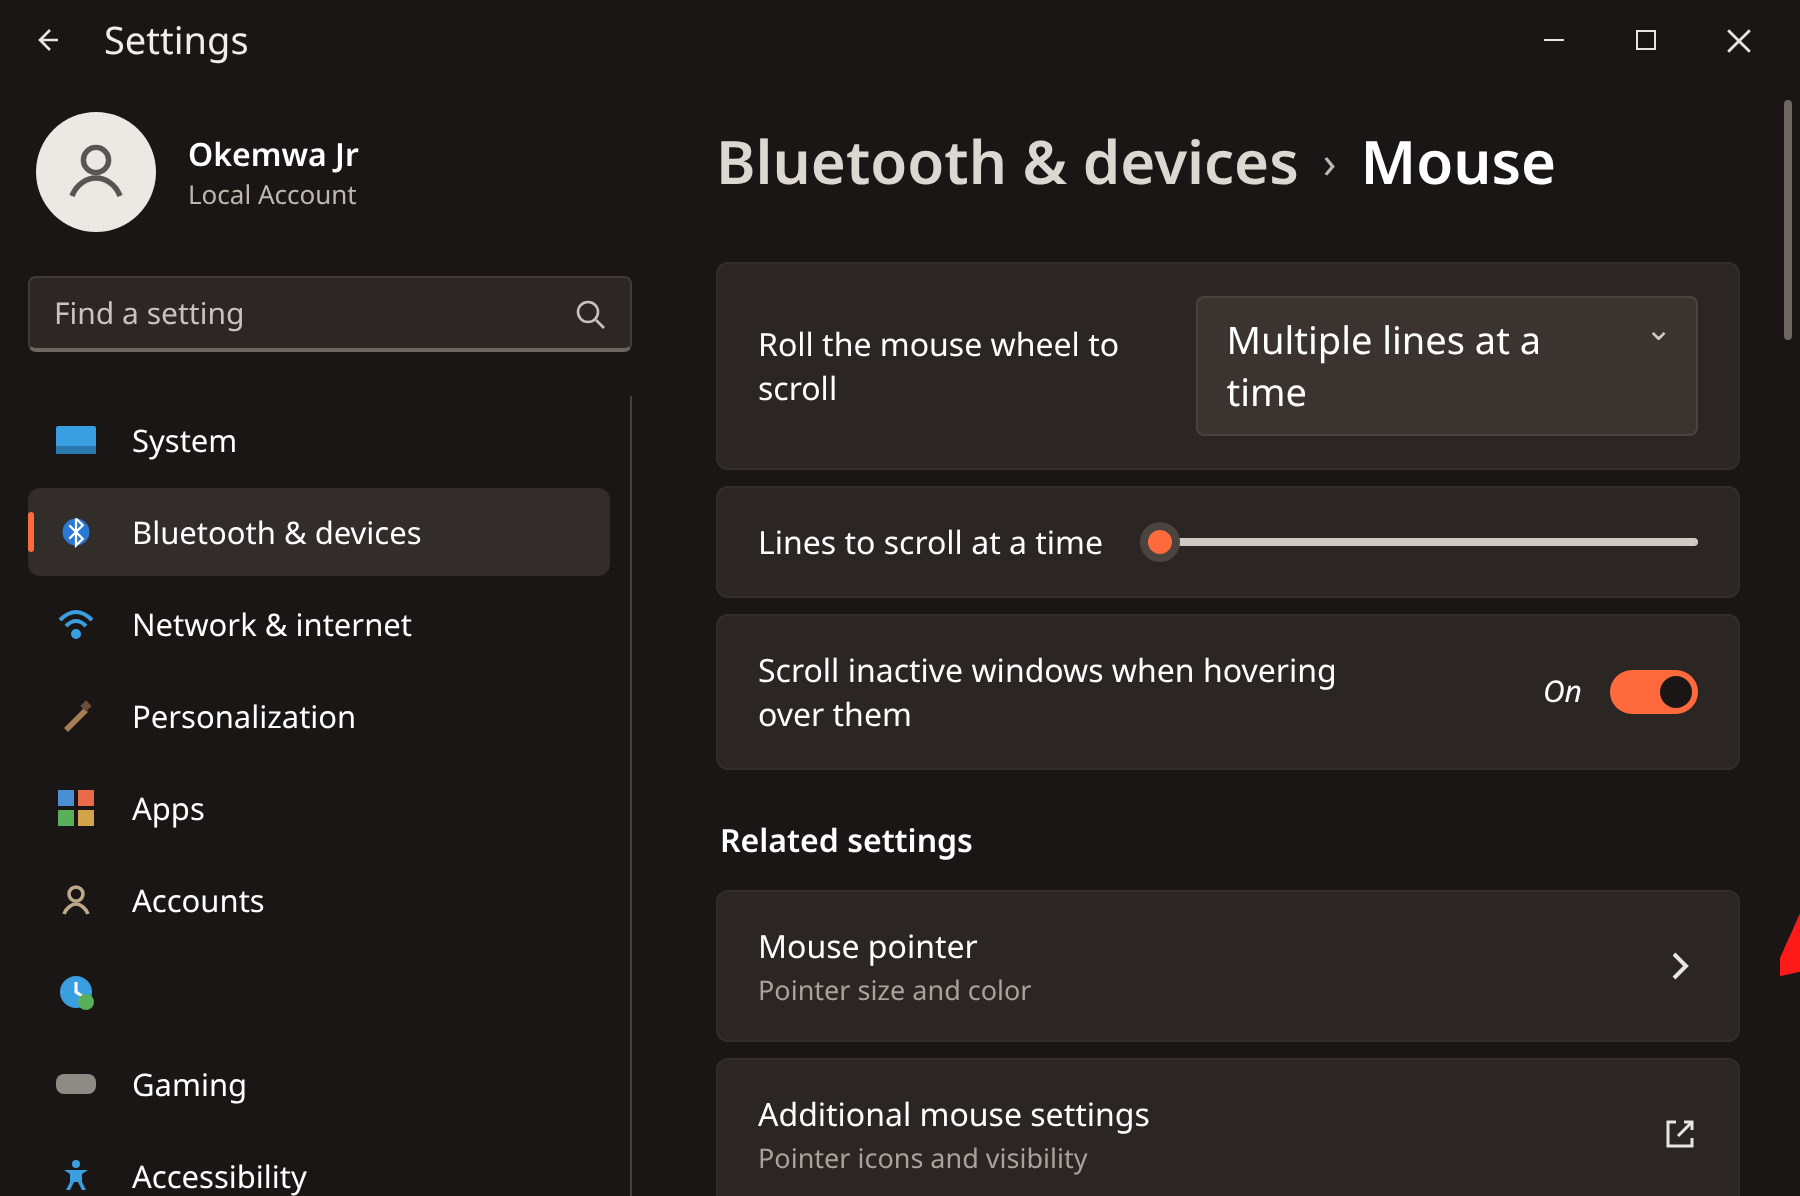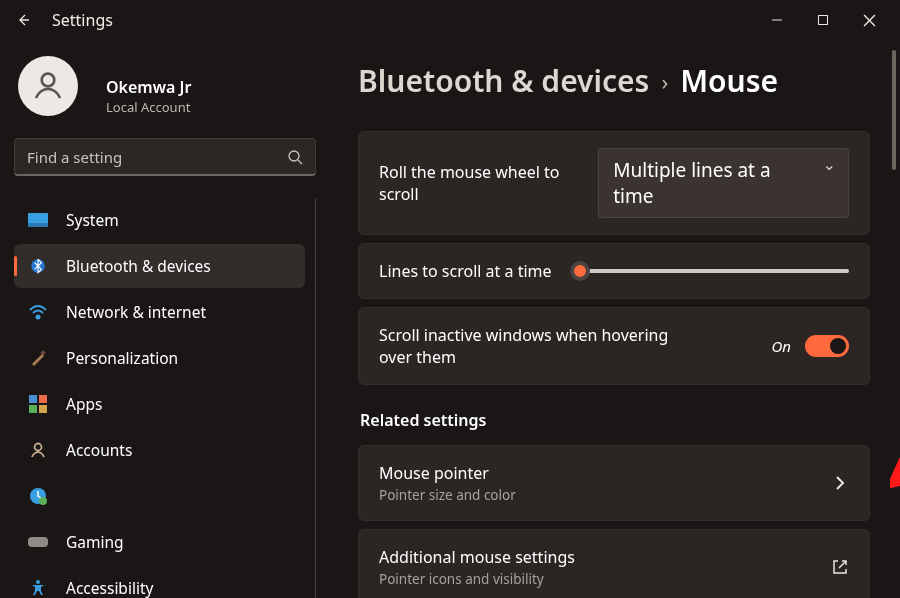--- a/index.html
+++ b/index.html
@@ -25,7 +25,7 @@
     cursor: pointer;
     border-radius: 4px;
   }
-  .app-title { margin-left: 14px; font-size: 16px; color: #f0eeea; }
+  .app-title { margin-left: 14px; font-size: 19px; color: #f0eeea; }
   .win-controls { margin-left: auto; display: flex; }
   .win-btn {
     width: 46px; height: 32px;

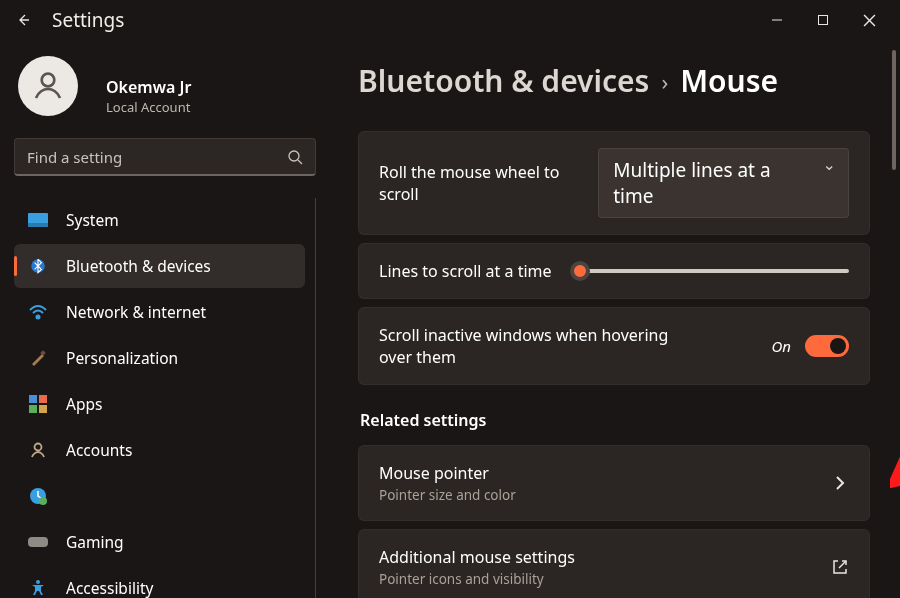--- a/index.html
+++ b/index.html
@@ -39,7 +39,7 @@
     padding: 16px 14px 0 14px;
     display: flex; flex-direction: column;
   }
-  .user-block { display: flex; align-items: flex-end; margin-bottom: 22px; padding-left: 4px; gap: 12px;}
+  .user-block { display: flex; align-items: center; margin-bottom: 22px; padding-left: 4px;}
   .avatar {
     width: 60px; height: 60px; border-radius: 50%;
     background: #ece9e5;

